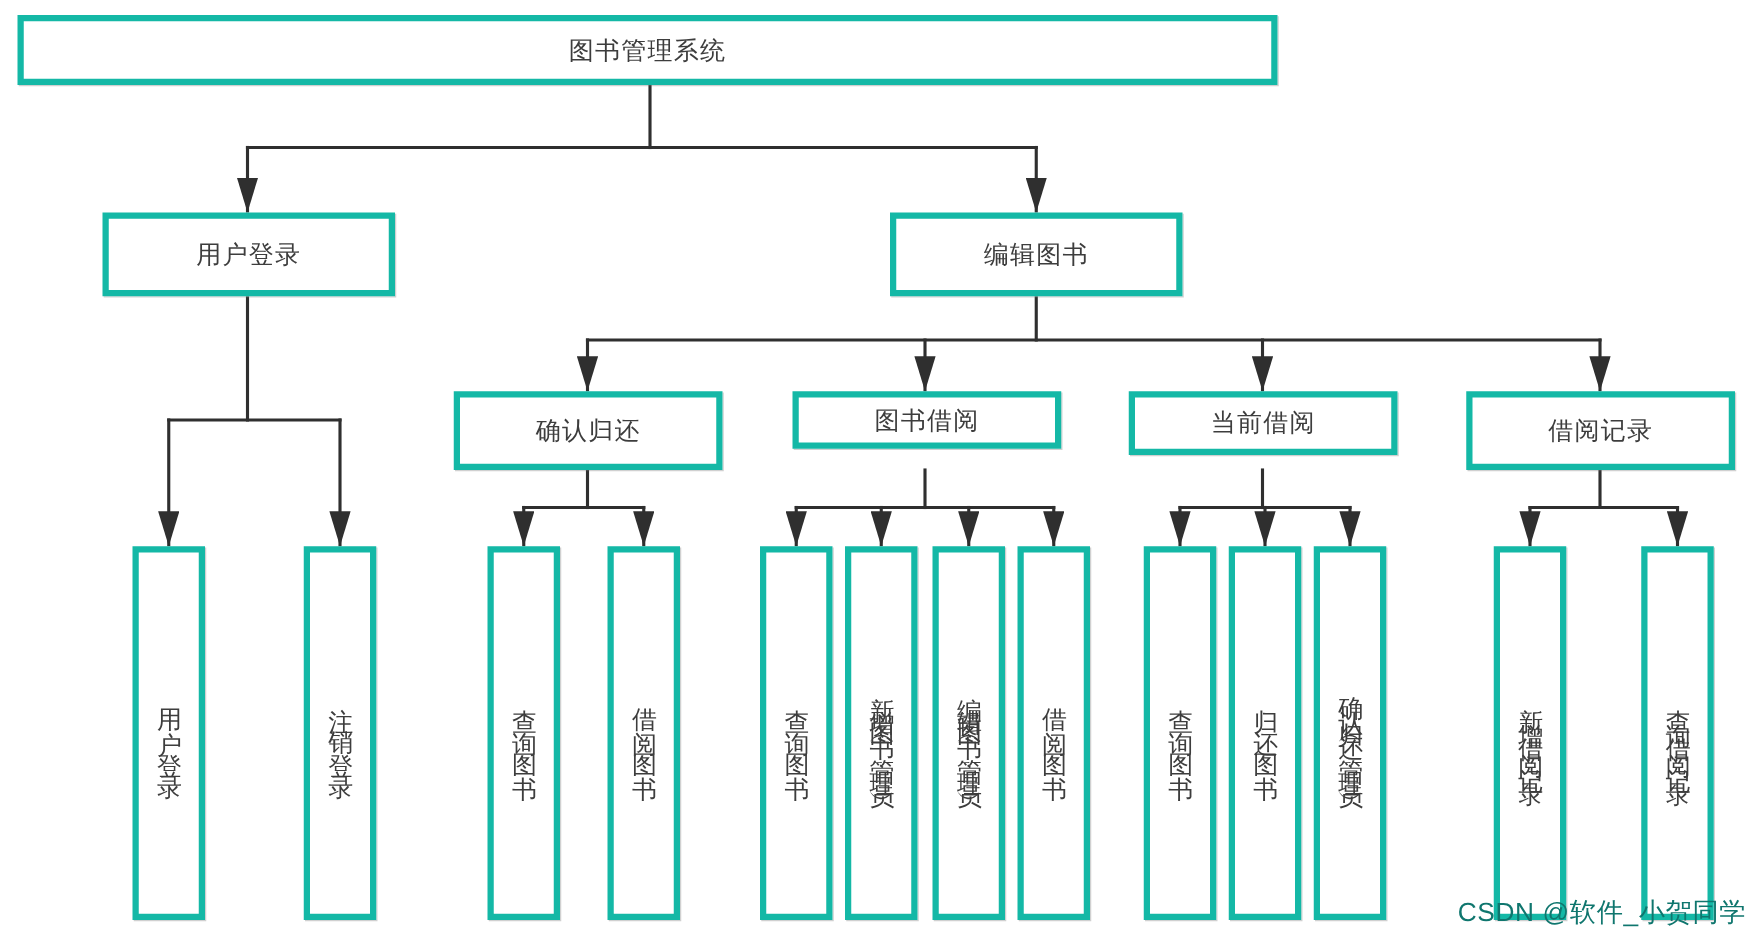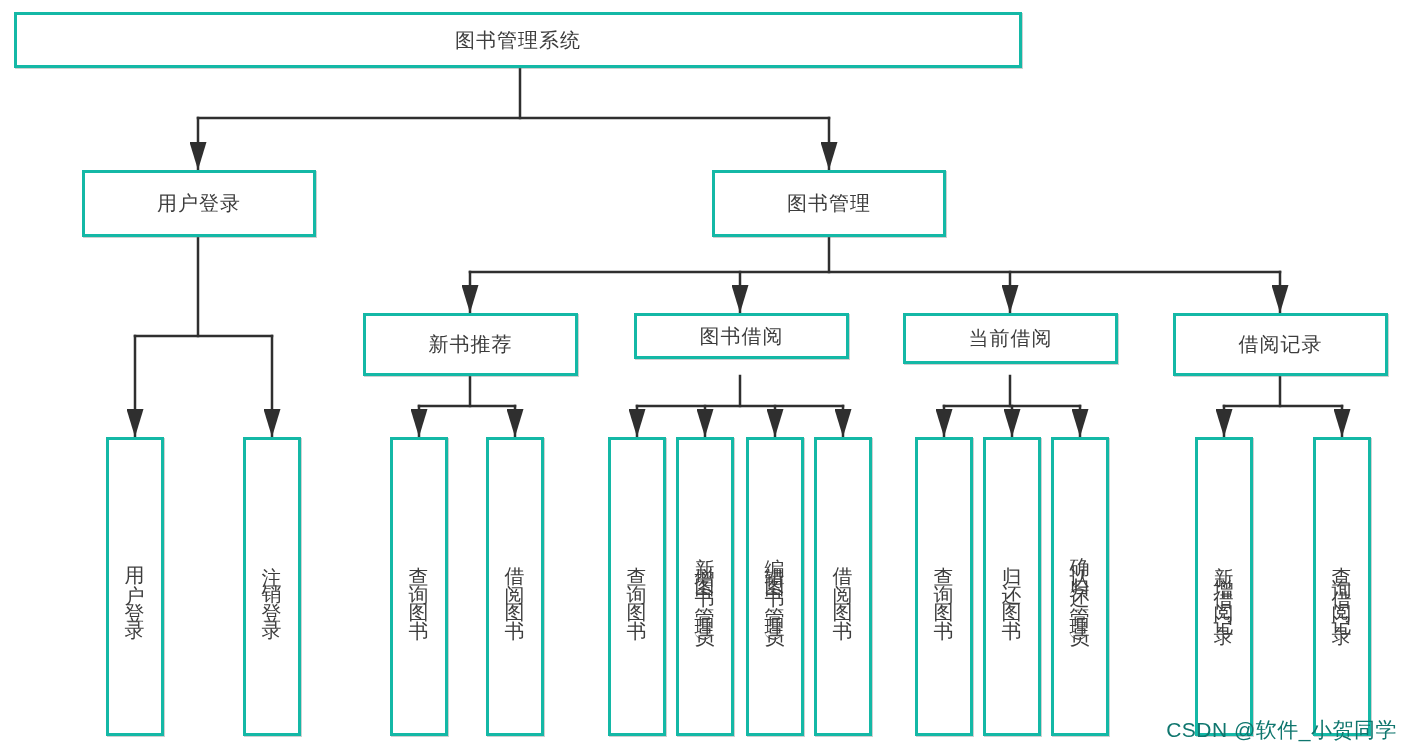--- a/index.html
+++ b/index.html
@@ -21,7 +21,7 @@
   .node {
     position: absolute;
     background: #ffffff;
-    border: 3px solid #14b8a6;
+    border: 5px solid #14b8a6;
     color: #3d3d3d;
     display: flex;
     align-items: center;

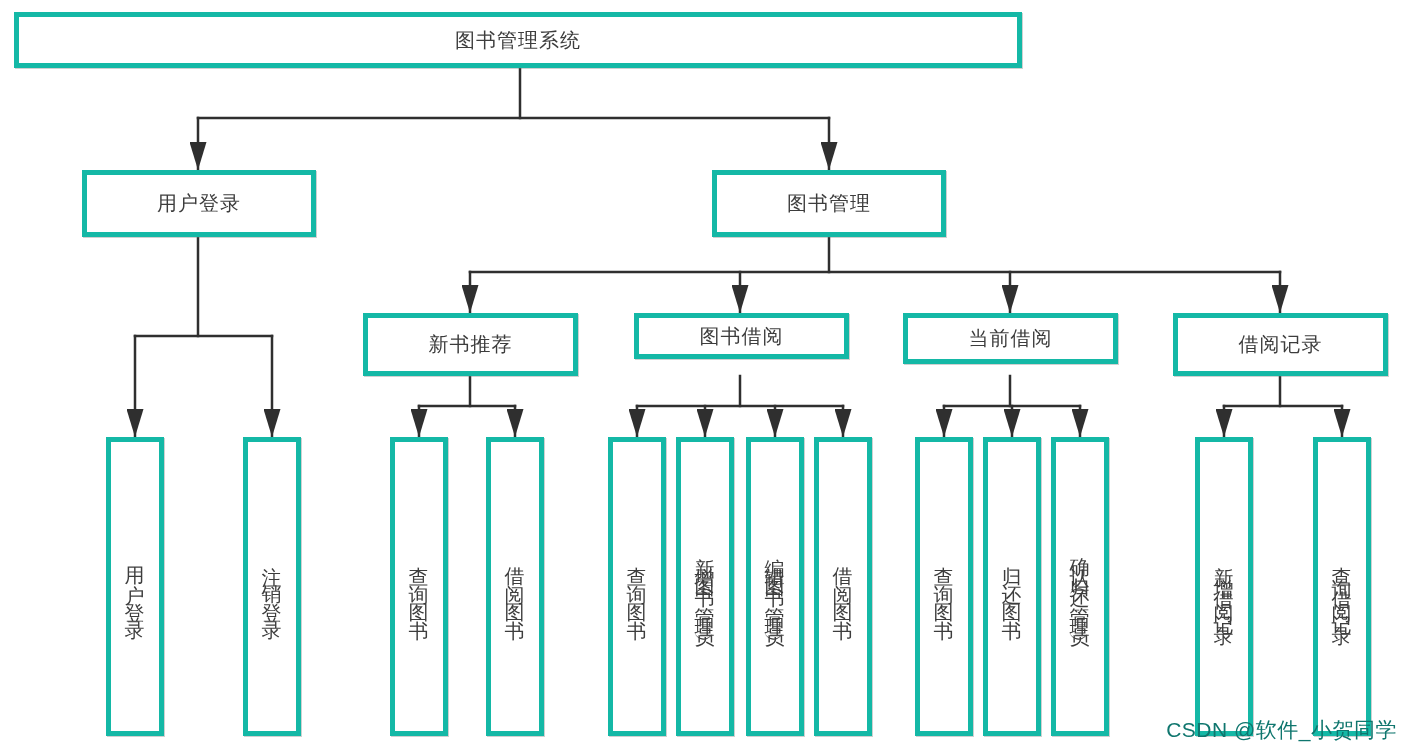--- a/index.html
+++ b/index.html
@@ -114,7 +114,7 @@
     <span>用户登录</span>
   </div>
   <div class="node hbox" style="left:712px;top:170px;width:234px;height:67px">
-    <span>图书管理</span>
+    <span>编辑图书</span>
   </div>
 
   <div class="node hbox" style="left:363px;top:313px;width:215px;height:63px">

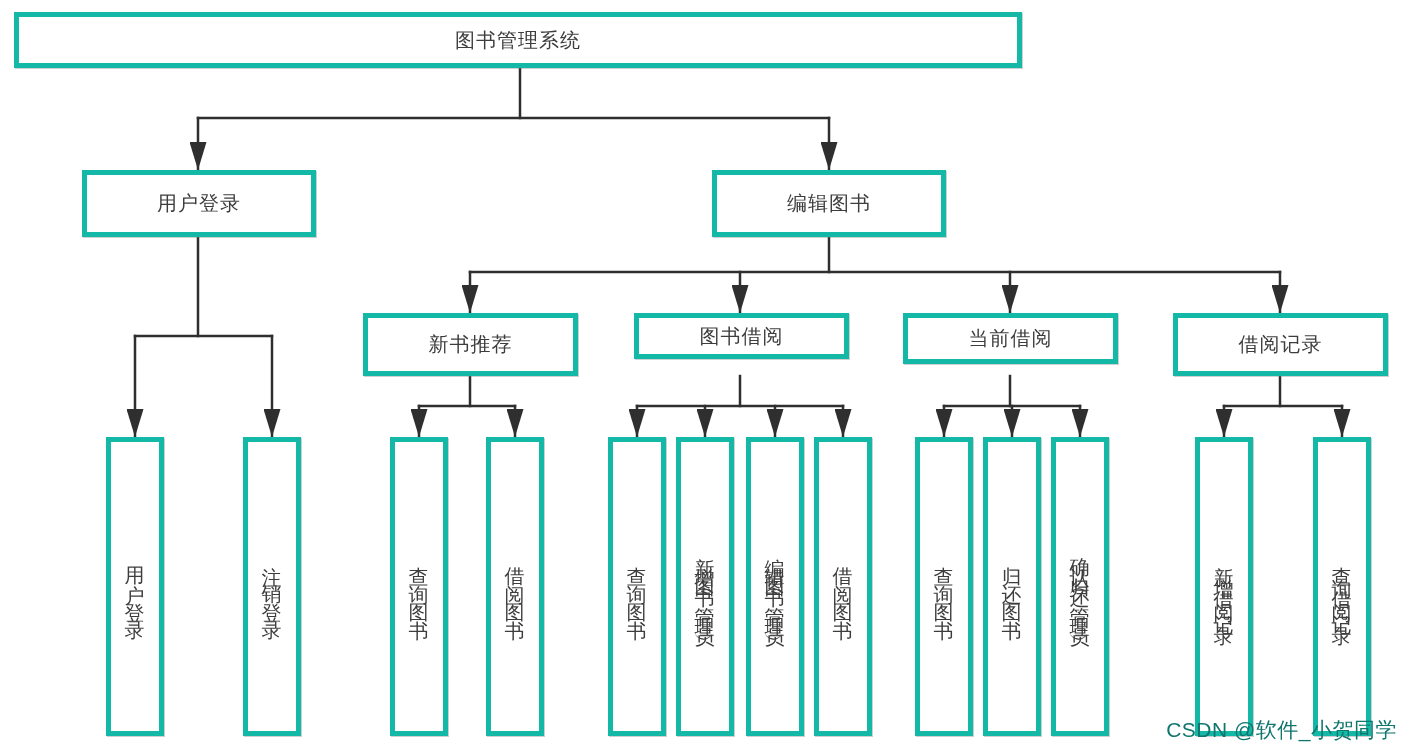--- a/index.html
+++ b/index.html
@@ -118,7 +118,7 @@
   </div>
 
   <div class="node hbox" style="left:363px;top:313px;width:215px;height:63px">
-    <span>新书推荐</span>
+    <span>确认归还</span>
   </div>
   <div class="node hbox" style="left:634px;top:313px;width:215px;height:46px">
     <span>图书借阅</span>

